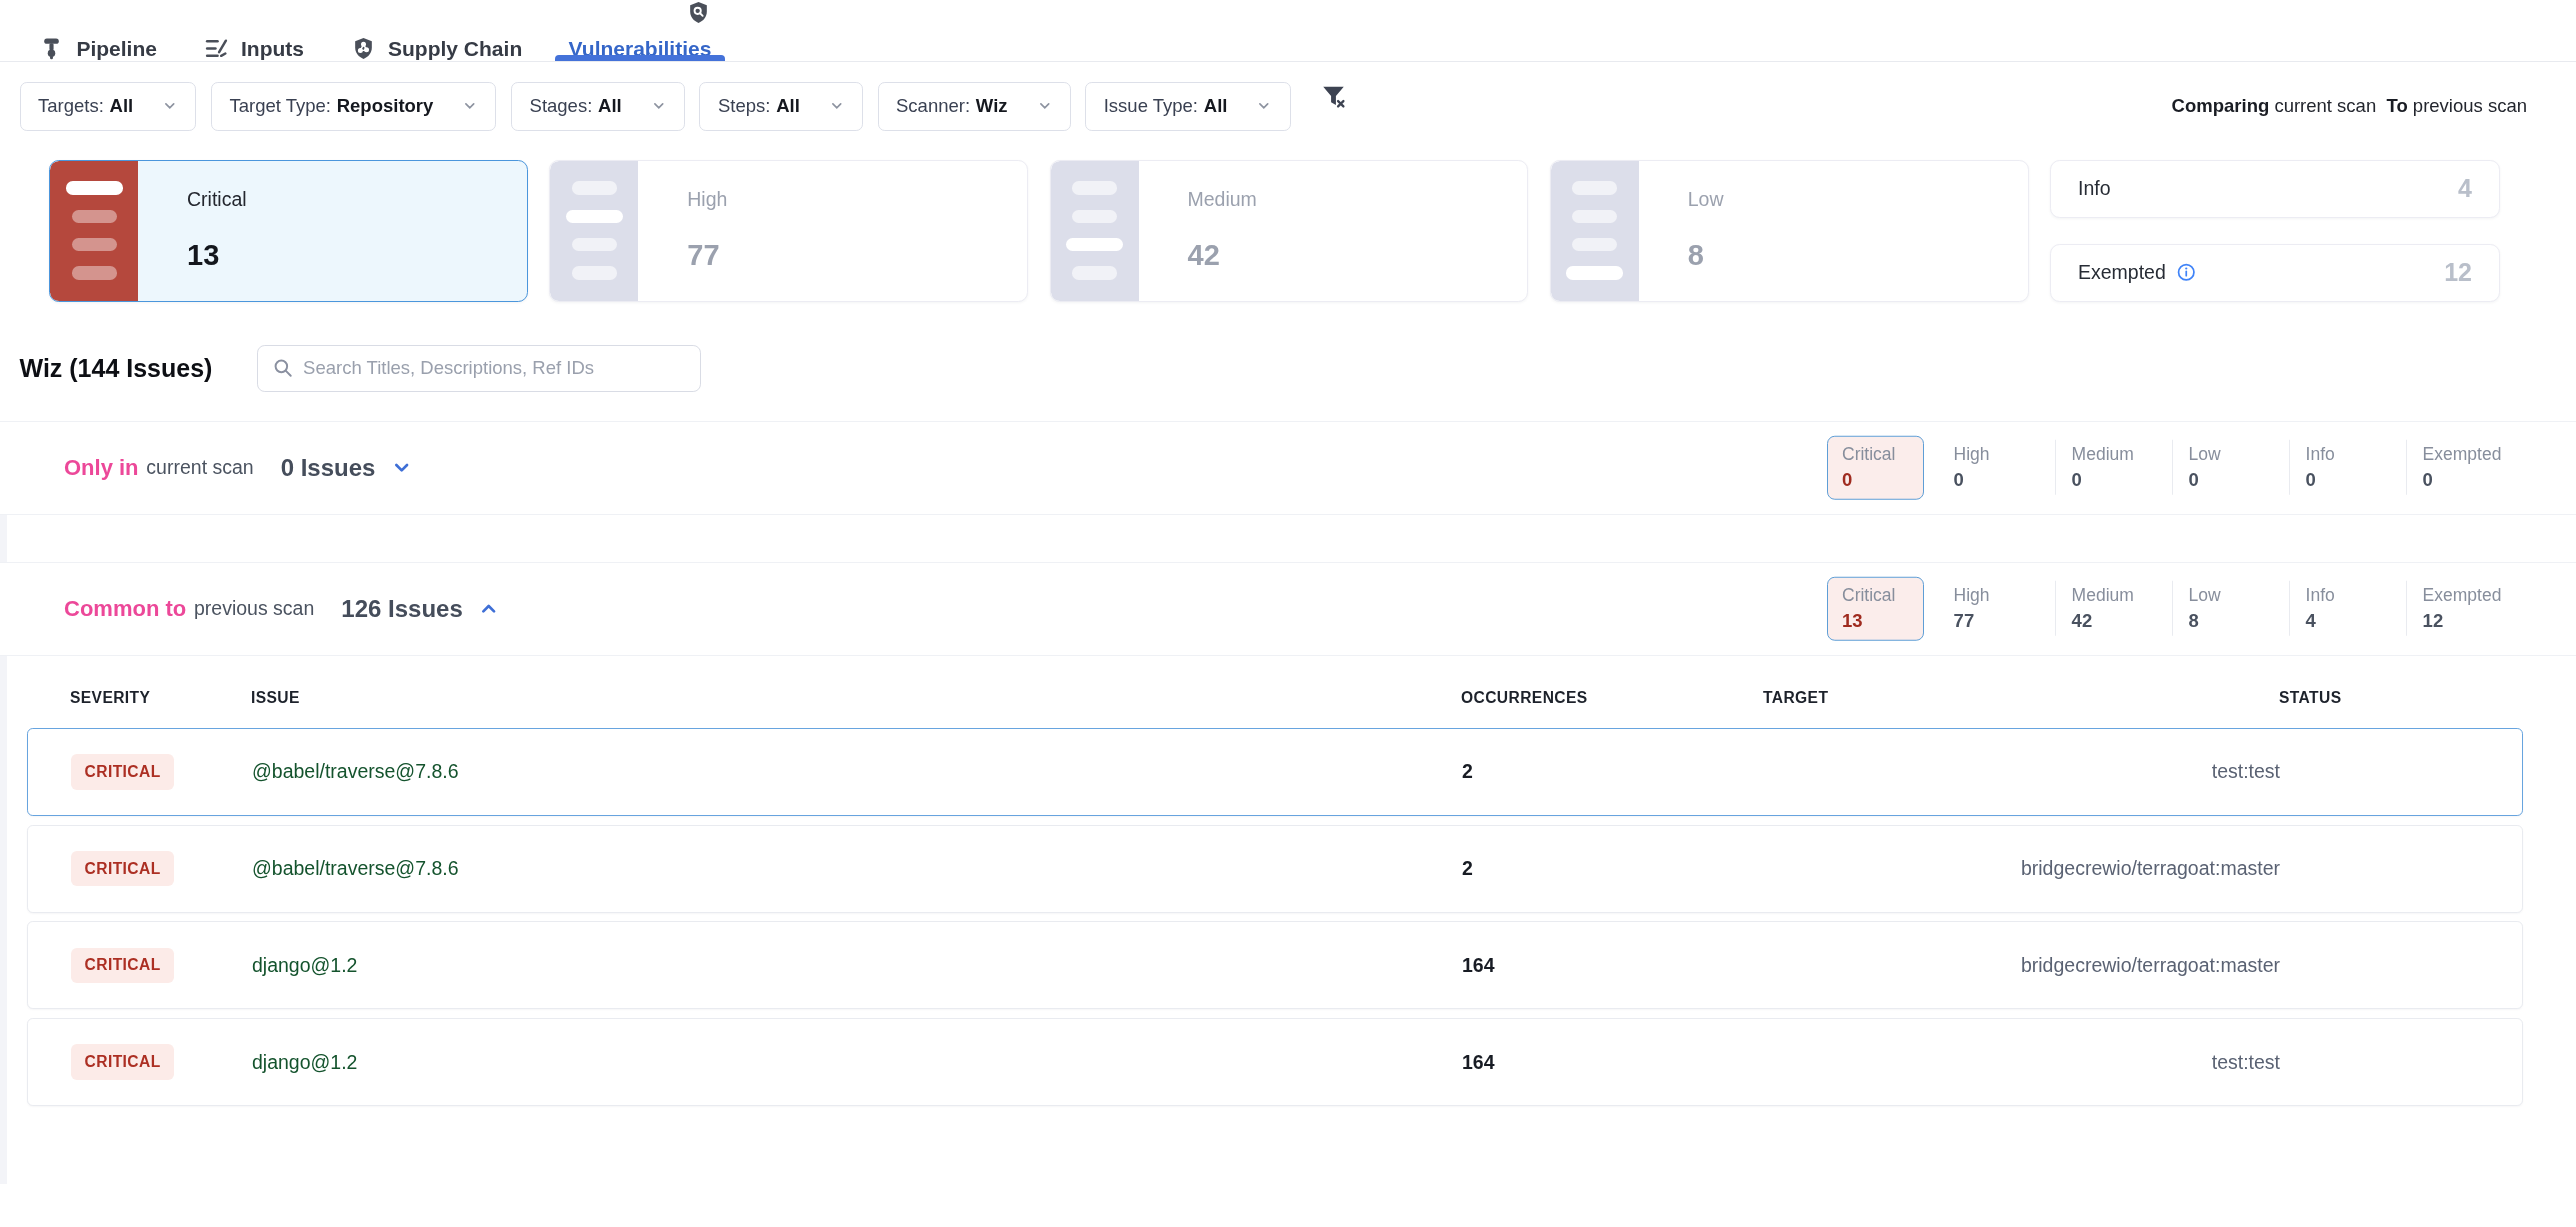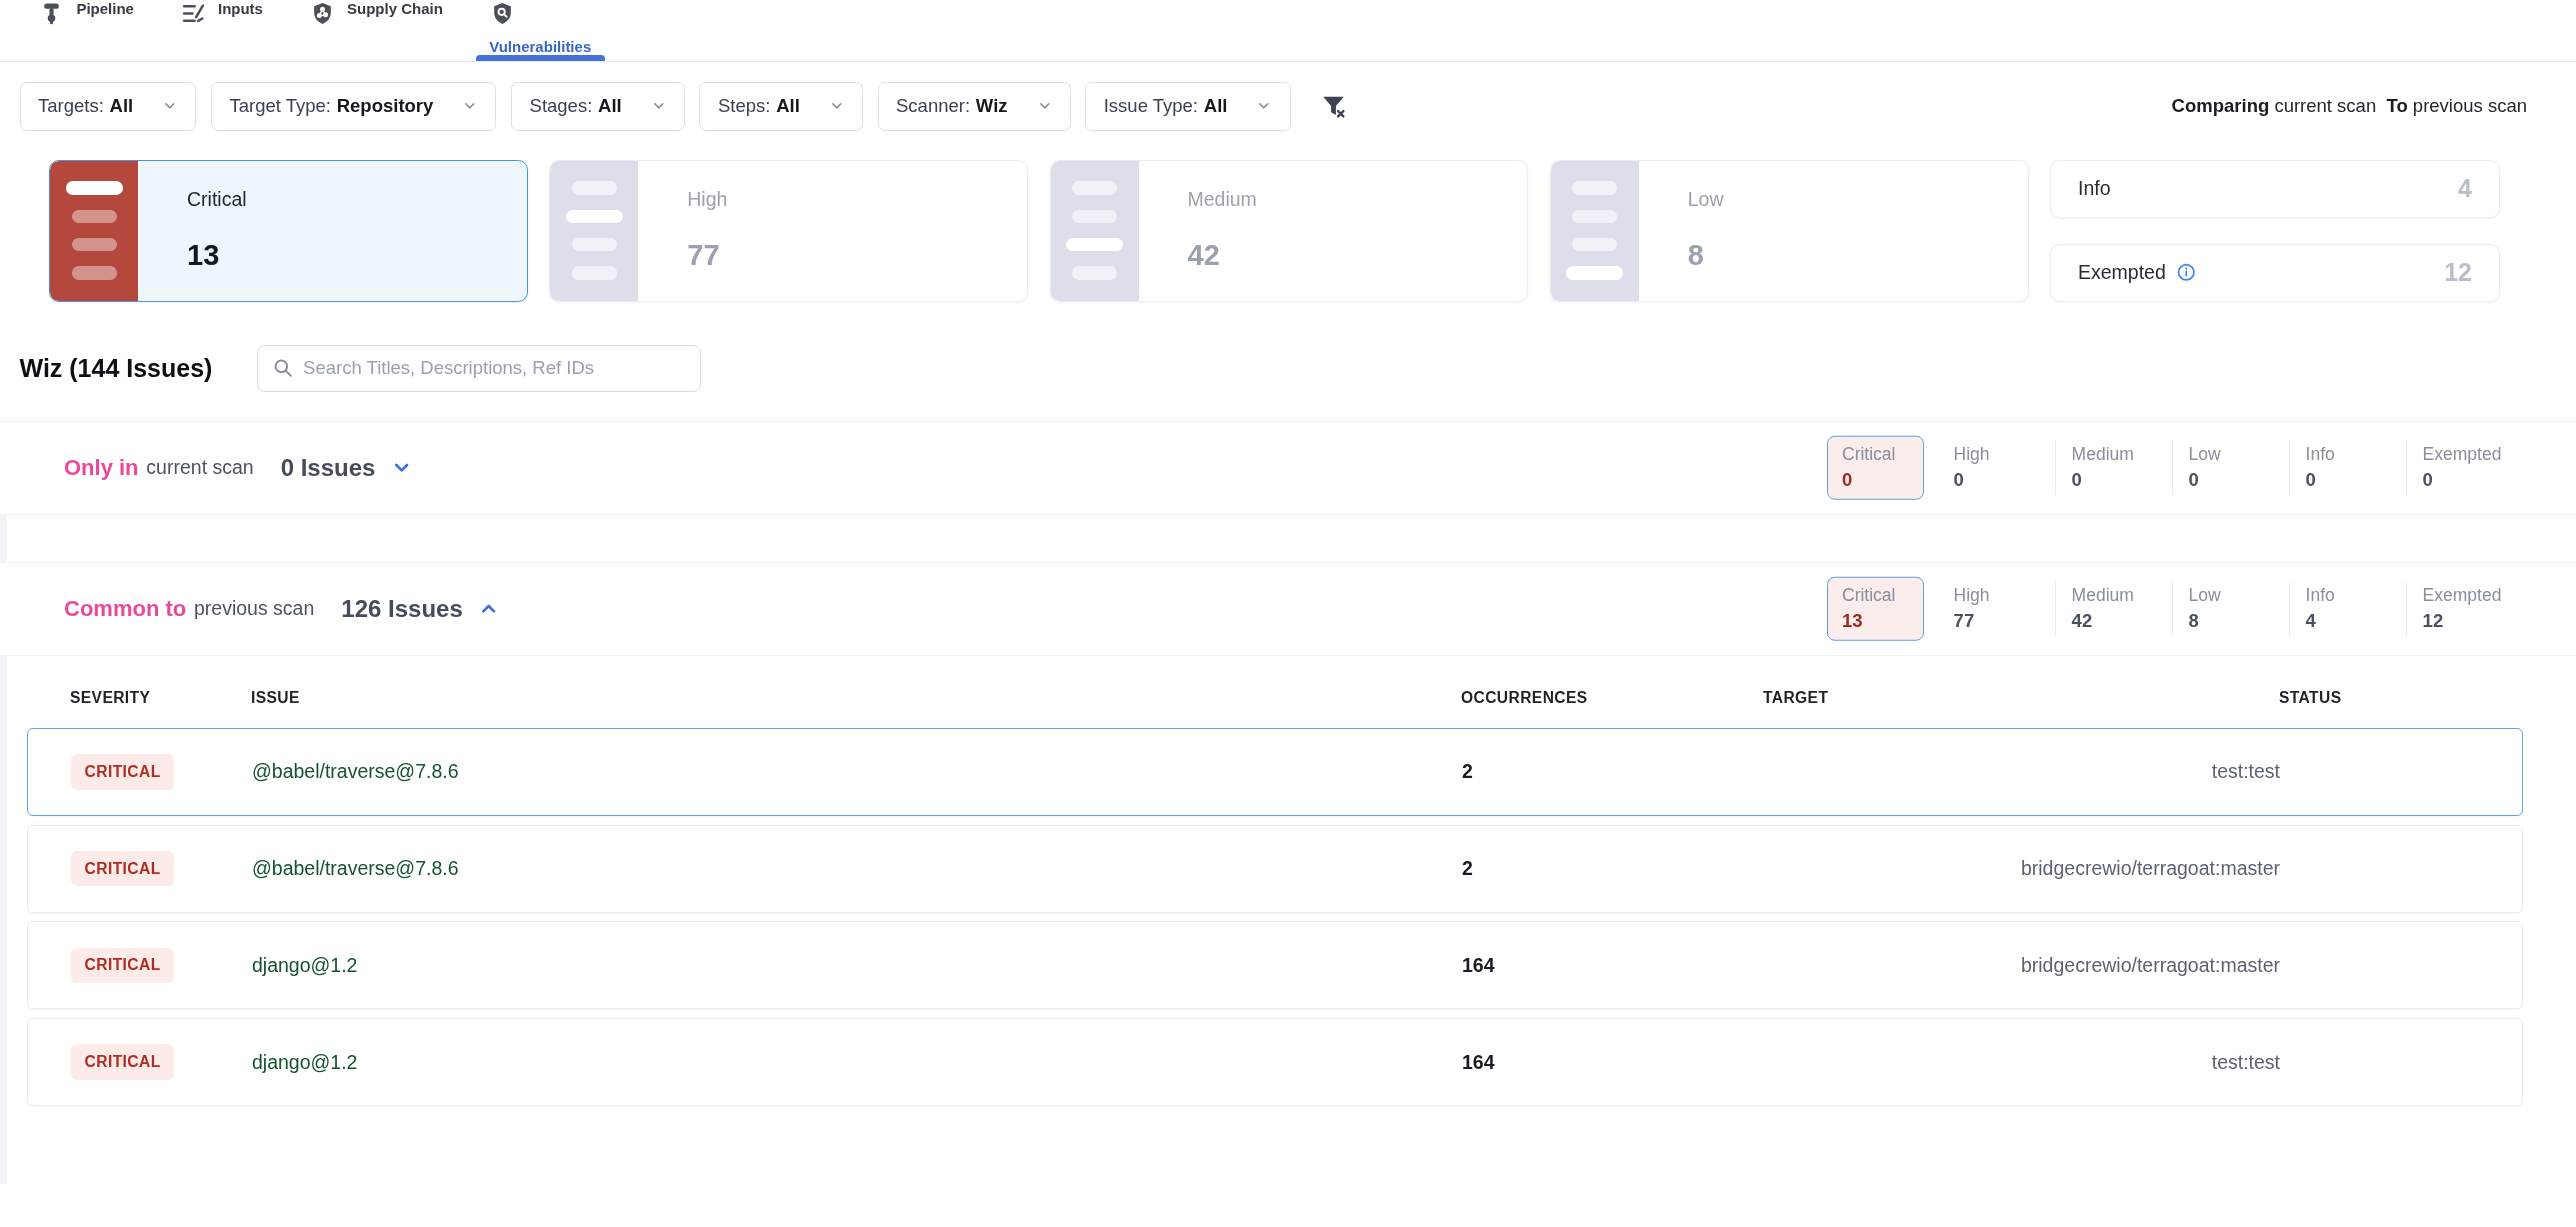--- a/index.html
+++ b/index.html
@@ -8,7 +8,7 @@
 
   
   .nav { height:62px; background:#fff; border-bottom:1px solid #e8eaef; display:flex; align-items:stretch; padding-left:29px; position:relative; }
-  .tab { position:relative; display:flex; align-items:flex-start; gap:11.7px; padding:0 9.7px; margin-right:27px; font-size:15px; font-weight:700; color:#363b45; cursor:pointer; }
+  .tab { position:relative; display:flex; align-items:flex-end; gap:11.7px; padding:0 9.7px; margin-right:27px; font-size:21px; font-weight:700; color:#363b45; cursor:pointer; }
   .tab .ticon { width:26px; height:26px; display:flex; align-items:center; justify-content:center; color:#4a4f59; }
   .tab.active { color:#3566c8;flex-direction:column; }
   .tab.active::after { content:""; position:absolute; left:-3.9px; right:-3.9px; bottom:0; height:5.8px; background:#4472d9; border-radius:3.9px 3.9px 0 0; }

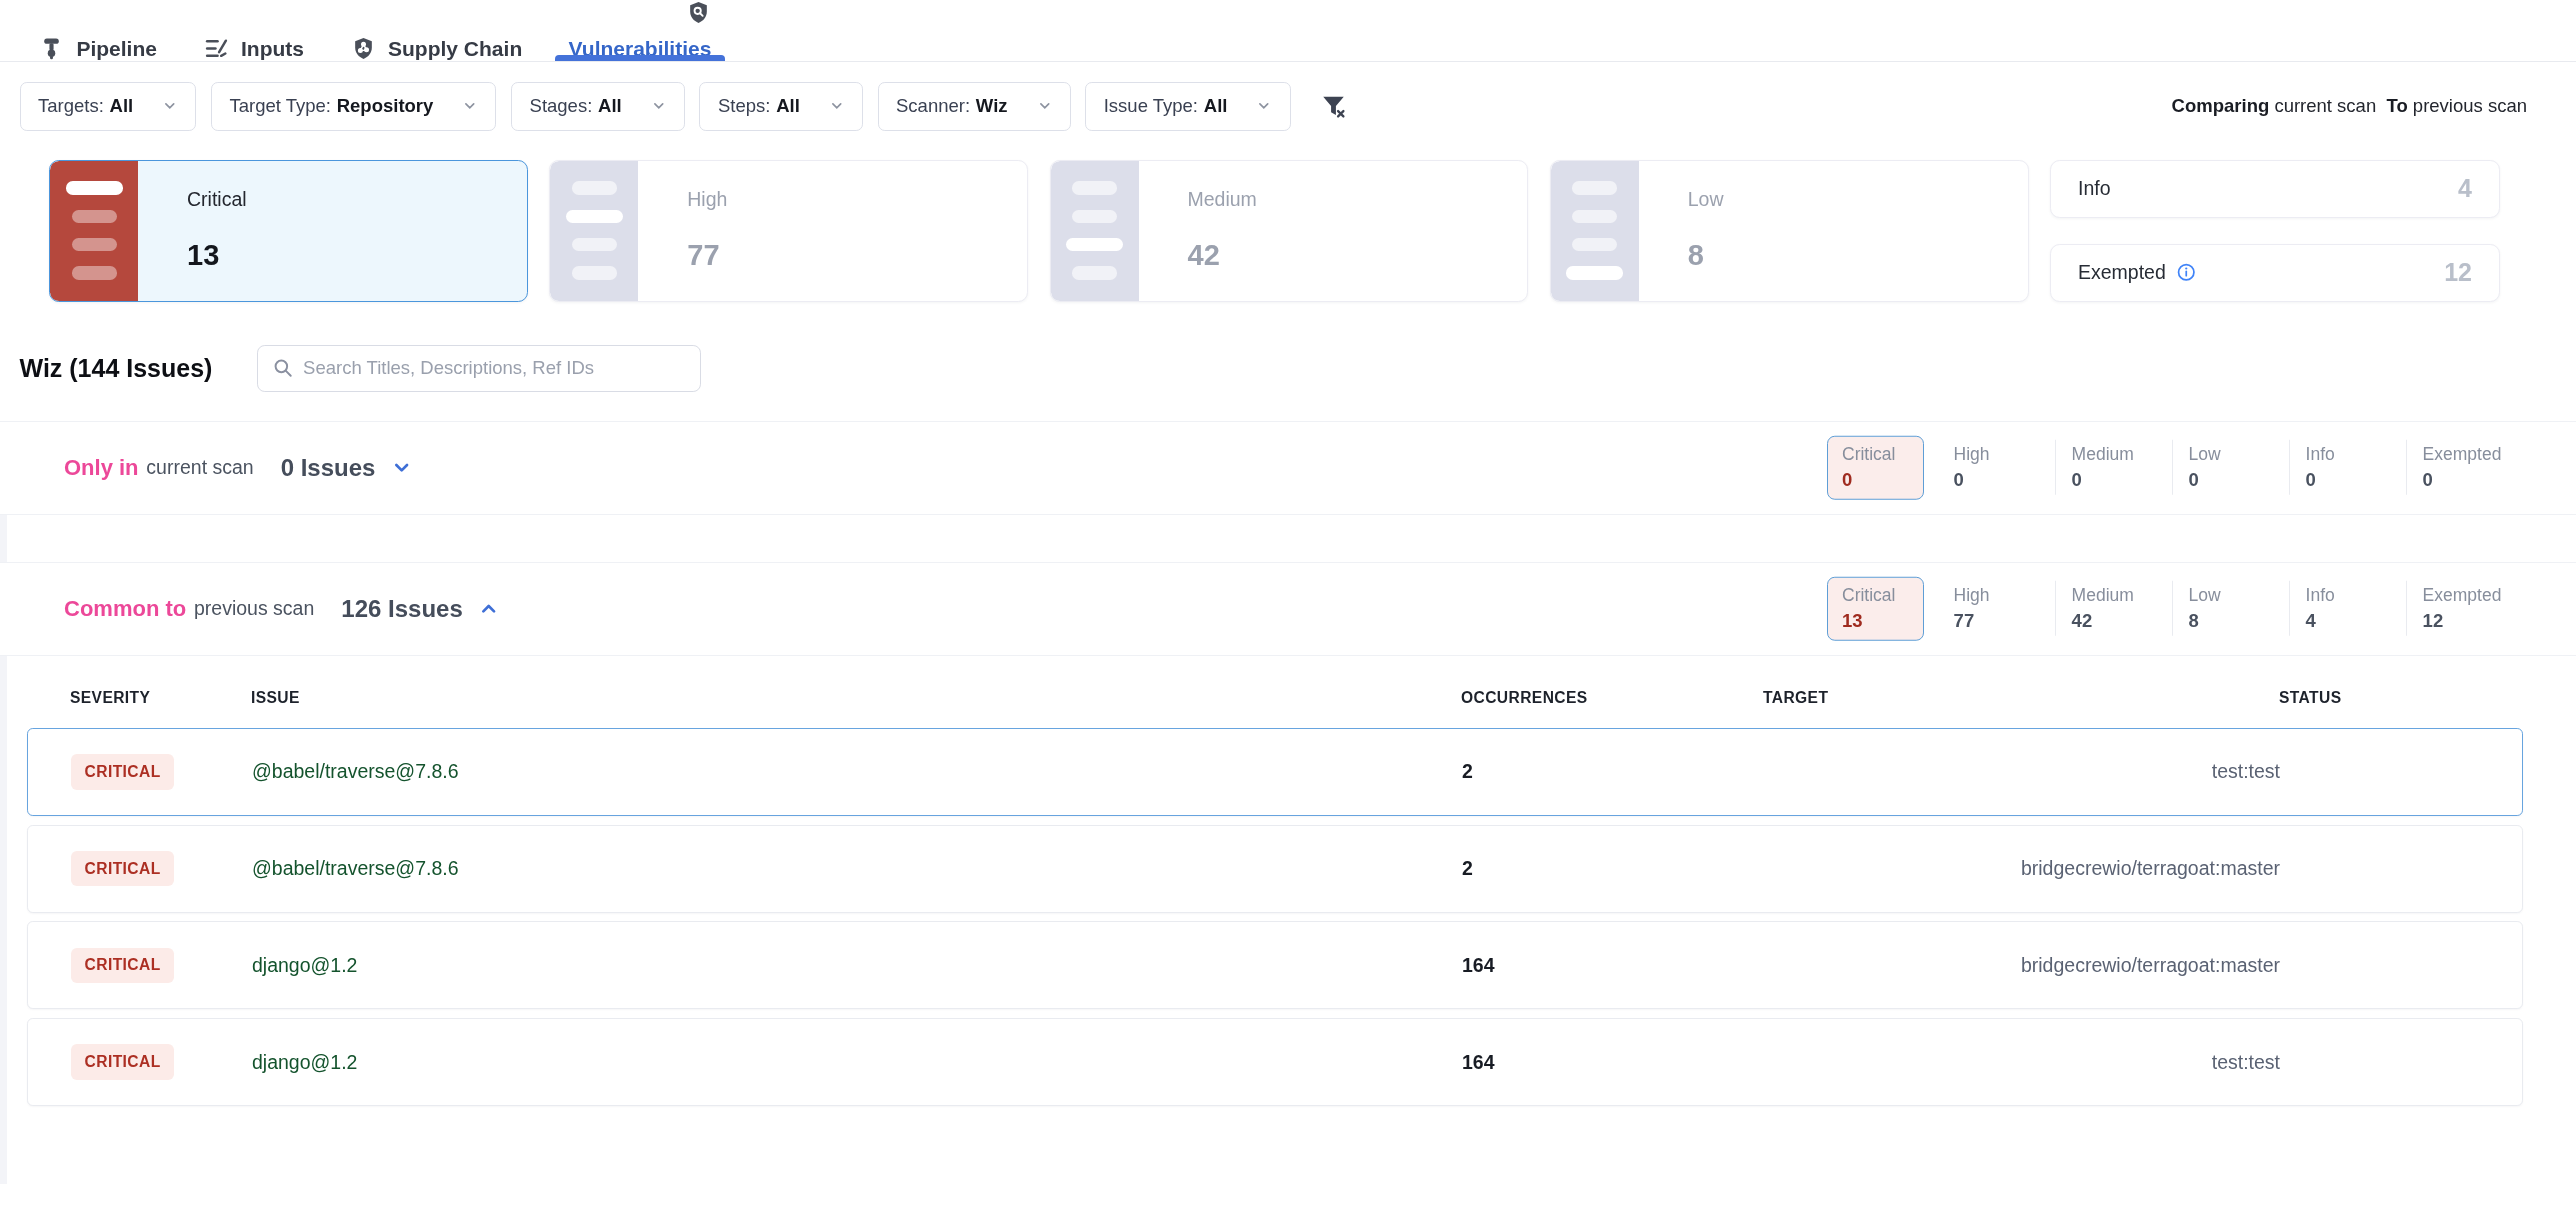--- a/index.html
+++ b/index.html
@@ -14,7 +14,7 @@
   .tab.active::after { content:""; position:absolute; left:-3.9px; right:-3.9px; bottom:0; height:5.8px; background:#4472d9; border-radius:3.9px 3.9px 0 0; }
 
   
-  .filterbar { display:flex; align-items:center; margin:19.5px 49px 0 19.5px; position:relative; }
+  .filterbar { display:flex; align-items:flex-start; margin:19.5px 49px 0 19.5px; position:relative; }
   .fbtn { display:flex; align-items:center; height:49px; background:#fff; border:1px solid #dde0e9; border-radius:6.8px; padding:0 17.5px; margin-right:14.6px; font-size:18.5px; color:#3a4152; cursor:pointer; }
   .fbtn b { color:#15181f; margin-left:5.8px; font-weight:700; }
   .fbtn .chev { margin-left:29px; color:#8d93a0; display:flex; }

